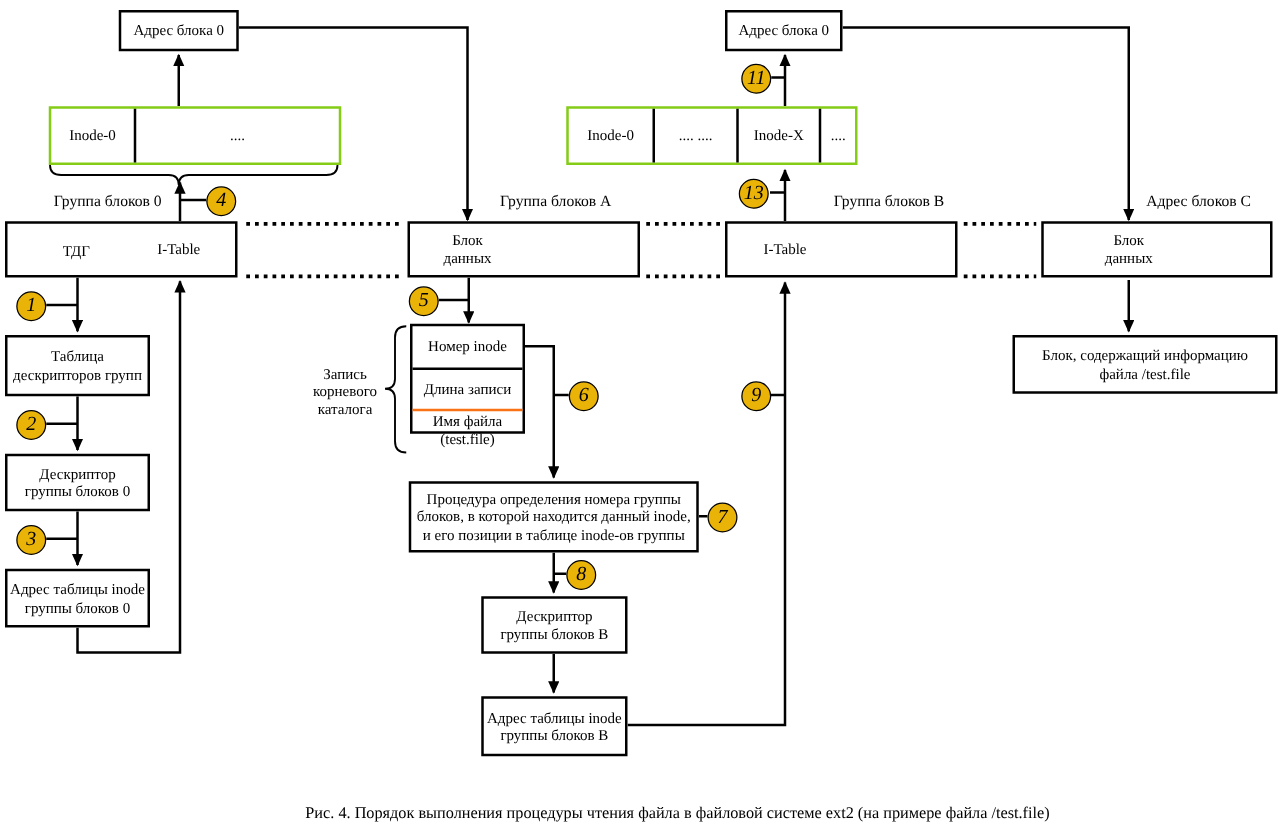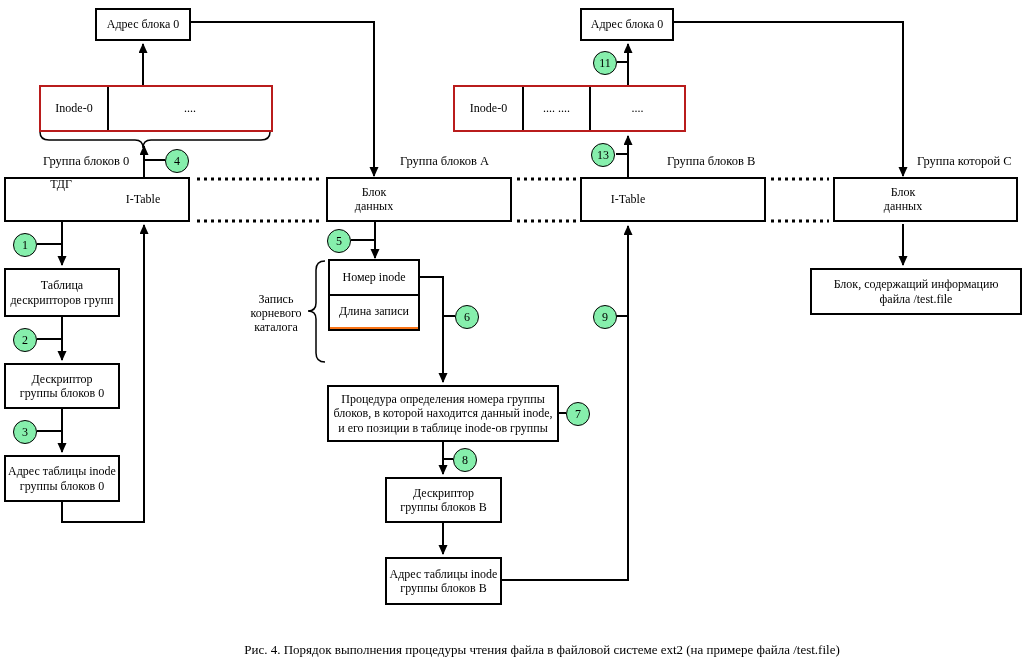--- a/index.html
+++ b/index.html
@@ -27,8 +27,8 @@
   .cell:last-child{border-right:none;}
   .step{
     position:absolute;width:22px;height:22px;border:1.5px solid #000;border-radius:50%;
-    background:#86efac;display:flex;align-items:center;justify-content:center;
-    font-size:12px;z-index:5;
+    background:#eab308;display:flex;align-items:center;justify-content:center;
+    font-size:16px;z-index:5;font-style:italic;
   }
   .entrycell{
     position:absolute;left:0;right:0;display:flex;align-items:center;justify-content:center;

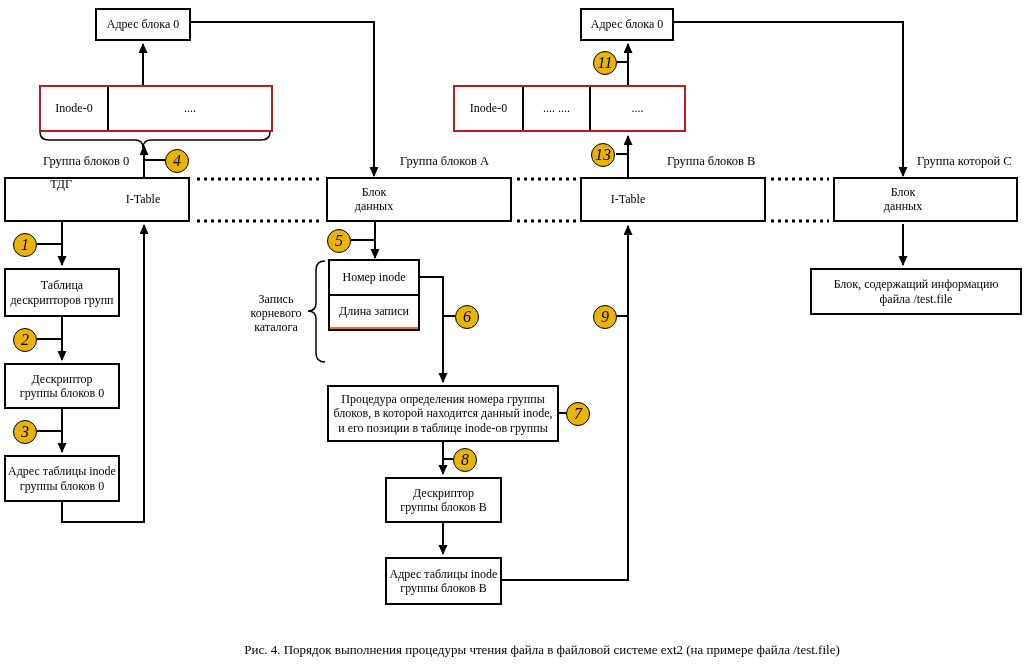--- a/index.html
+++ b/index.html
@@ -19,7 +19,7 @@
     text-align:center;font-size:12px;line-height:1.1;white-space:pre-line;
   }
   .lbl{position:absolute;font-size:12.5px;line-height:1.15;white-space:pre-line;}
-  .irow{position:absolute;border:2px solid #b91c1c;background:#fff;box-sizing:border-box;display:flex;justify-content:center;}
+  .irow{position:absolute;border:2px solid #84cc16;background:#fff;box-sizing:border-box;display:flex;justify-content:center;}
   .cell{
     border-right:2px solid #000;display:flex;align-items:center;justify-content:center;
     font-size:12px;overflow:hidden;box-sizing:border-box;

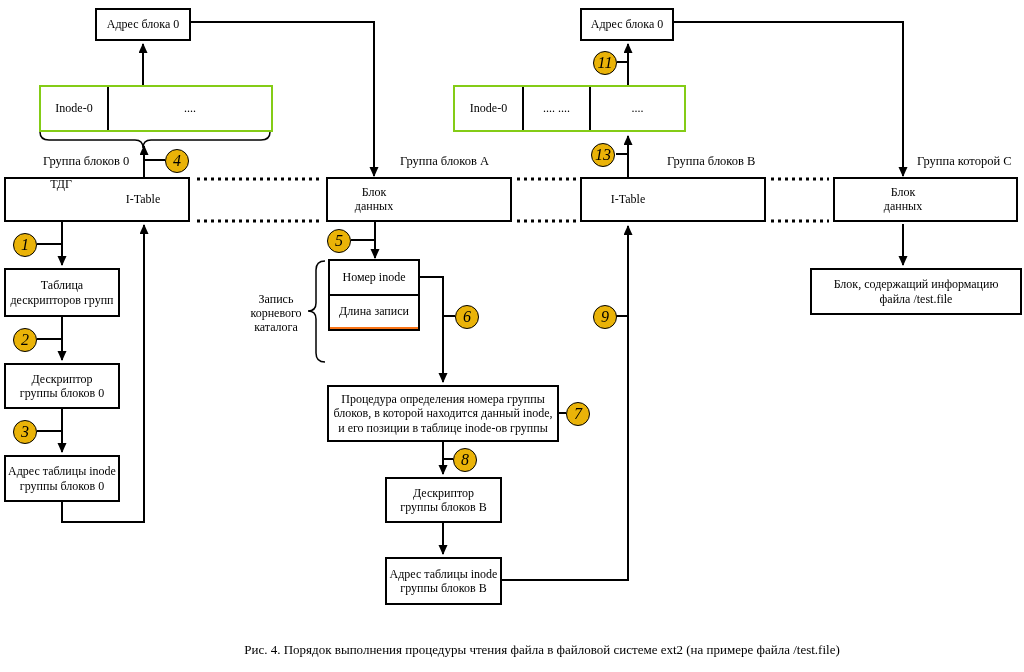--- a/index.html
+++ b/index.html
@@ -122,6 +122,7 @@
   <div class="irow" style="left:453px;top:85px;width:233px;height:47px">
     <div class="cell" style="width:69px">Inode-0</div>
     <div class="cell" style="width:67px">.... ....</div>
+    <div class="cell" style="width:66px">Inode-X</div>
     <div class="cell" style="flex:1">....</div>
   </div>
 

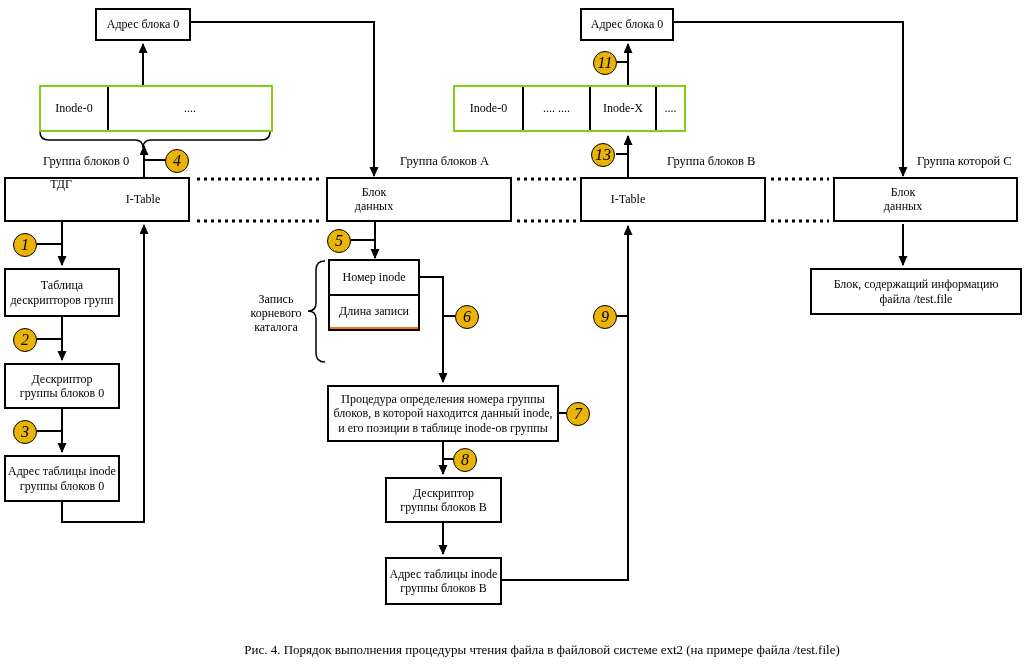--- a/index.html
+++ b/index.html
@@ -129,7 +129,7 @@
   <div class="lbl" style="left:43px;top:154px">Группа блоков  0</div>
   <div class="lbl" style="left:400px;top:154px">Группа блоков  А</div>
   <div class="lbl" style="left:667px;top:154px">Группа блоков  В</div>
-  <div class="lbl" style="left:917px;top:154px">Группа которой  С</div>
+  <div class="lbl" style="left:917px;top:154px">Адрес блоков  С</div>
 
   <div class="grp" style="left:4px;top:177px;width:186px;height:45px"></div>
   <div class="grp" style="left:326px;top:177px;width:186px;height:45px"></div>

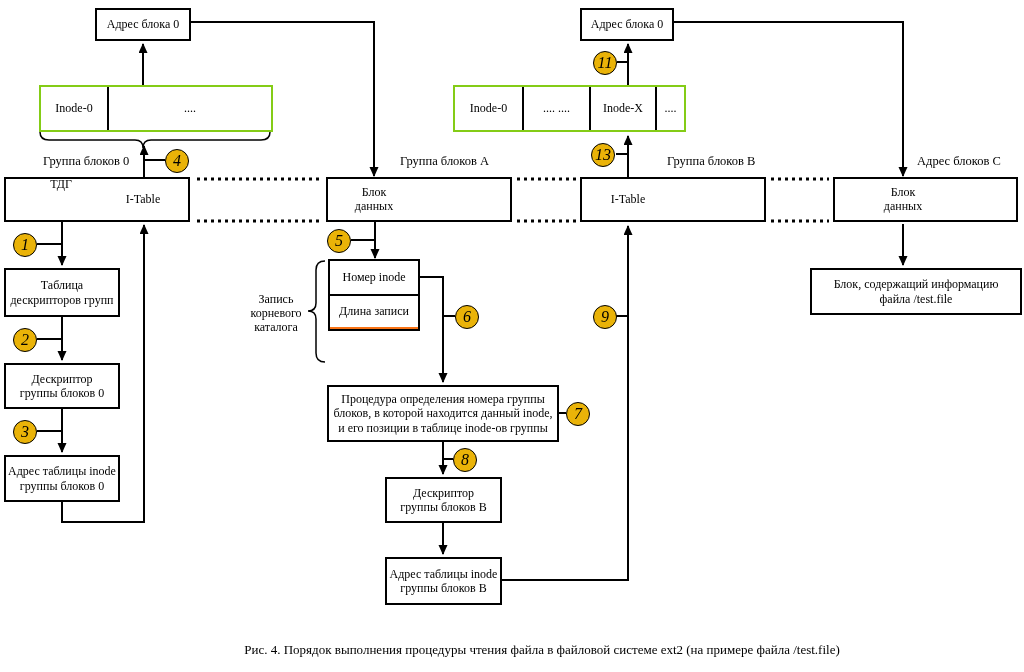--- a/index.html
+++ b/index.html
@@ -136,7 +136,7 @@
   <div class="grp" style="left:580px;top:177px;width:186px;height:45px"></div>
   <div class="grp" style="left:833px;top:177px;width:185px;height:45px"></div>
 
-  <div class="seg" style="left:39px;top:164px;width:44px;height:41px">ТДГ</div>
+  <div class="seg" style="left:39px;top:181px;width:44px;height:41px">ТДГ</div>
   <div class="seg" style="left:120px;top:179px;width:46px;height:41px">I-Table</div>
   <div class="seg" style="left:351px;top:179px;width:46px;height:41px">Блок
 данных</div>

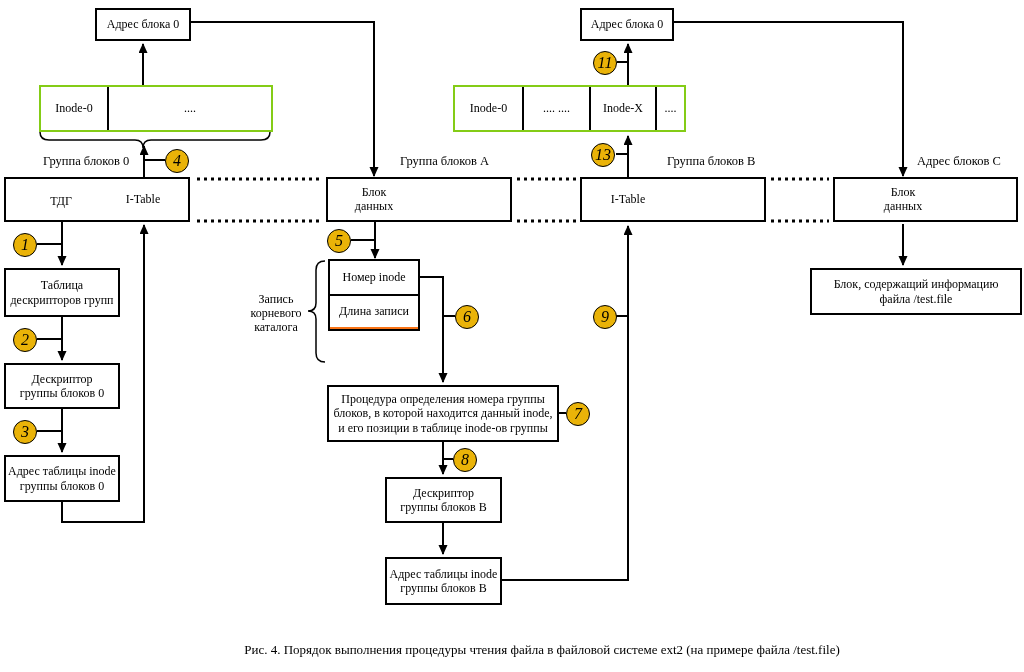--- a/index.html
+++ b/index.html
@@ -151,7 +151,7 @@
   <div class="box" style="left:4px;top:455px;width:116px;height:47px"><span>Адрес таблицы inode
 группы блоков 0</span></div>
 
-  <div class="box" style="left:328px;top:259px;width:92px;height:72px;padding:0">
+  <div class="box" style="left:328px;top:259px;width:92px;height:88px;padding:0">
     <div class="entrycell" style="top:0;height:33px;border-bottom:2px solid #000">Номер inode</div>
     <div class="entrycell" style="top:35px;height:31px;border-bottom:2px solid #f97316">Длина записи</div>
   </div>

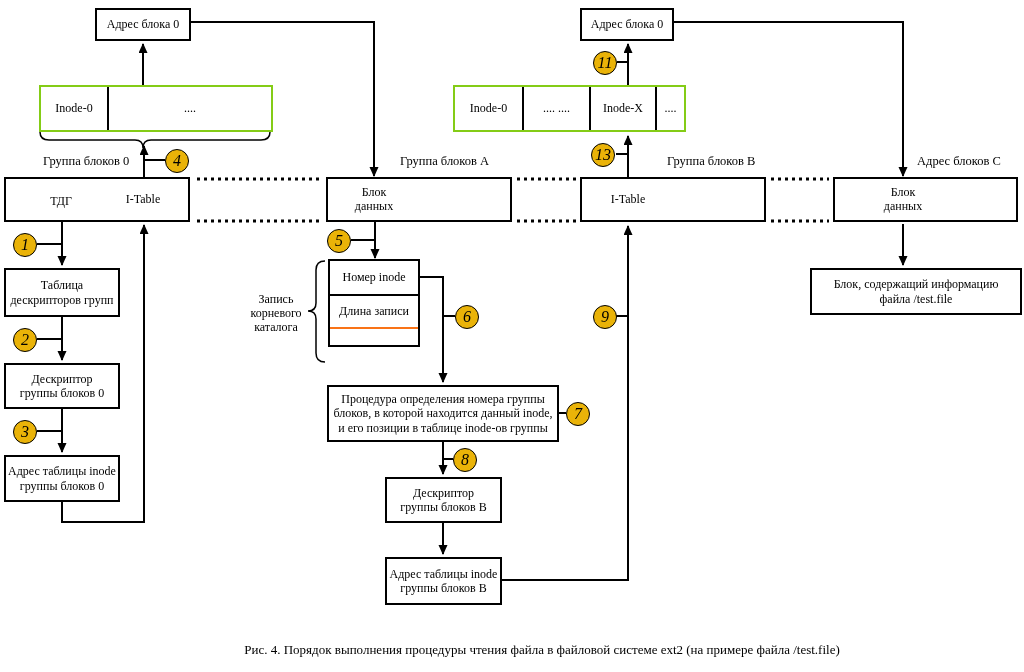--- a/index.html
+++ b/index.html
@@ -154,6 +154,8 @@
   <div class="box" style="left:328px;top:259px;width:92px;height:88px;padding:0">
     <div class="entrycell" style="top:0;height:33px;border-bottom:2px solid #000">Номер inode</div>
     <div class="entrycell" style="top:35px;height:31px;border-bottom:2px solid #f97316">Длина записи</div>
+    <div class="entrycell" style="top:68px;height:32px">Имя файла
+(test.file)</div>
   </div>
   <div class="lbl" style="left:246px;top:293px;width:60px;text-align:center;font-size:12px">Запись
 корневого

